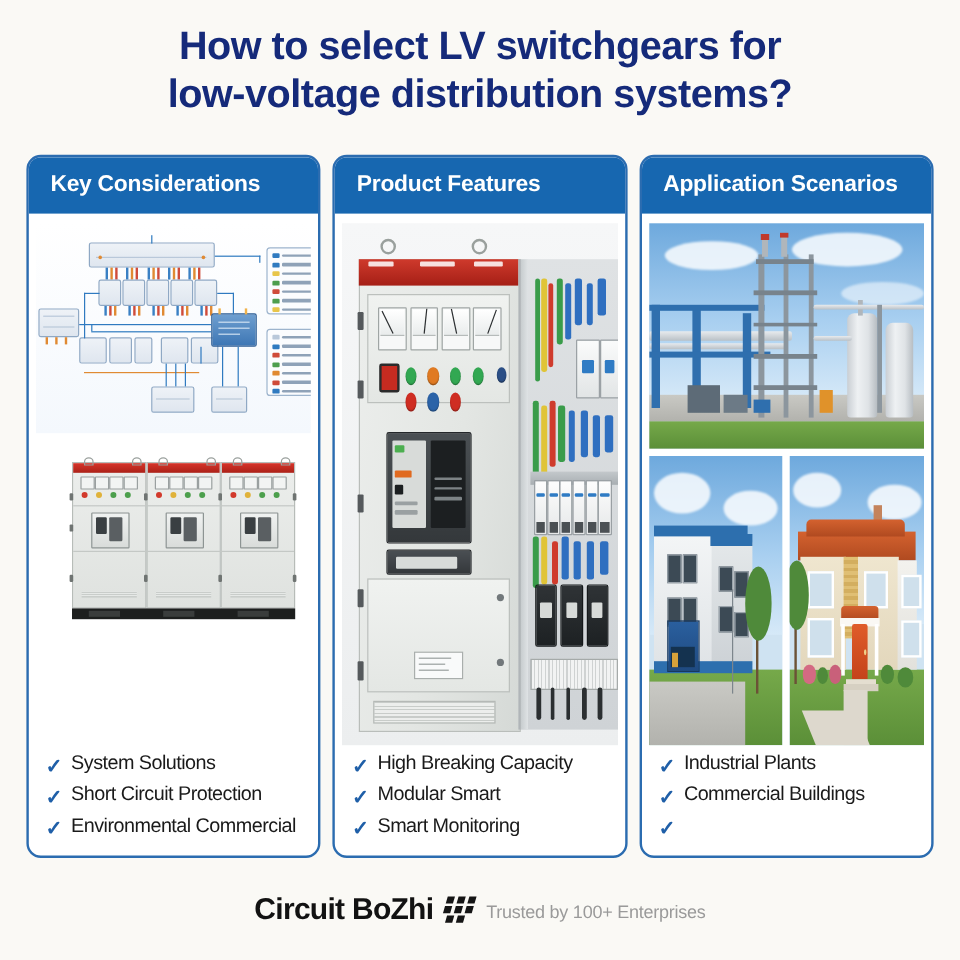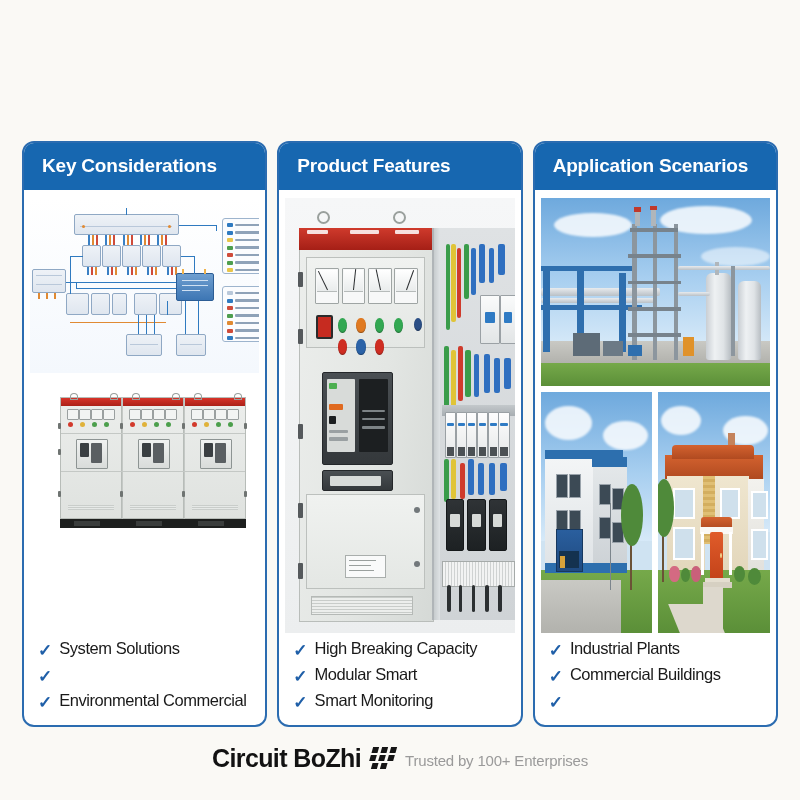--- a/index.html
+++ b/index.html
@@ -266,6 +266,10 @@
 
 <div class="page">
 
+  <div class="title-wrap">
+    <div class="title-line">How to select LV switchgears for</div>
+    <div class="title-line">low-voltage distribution systems?</div>
+  </div>
 
   <div class="cards">
 

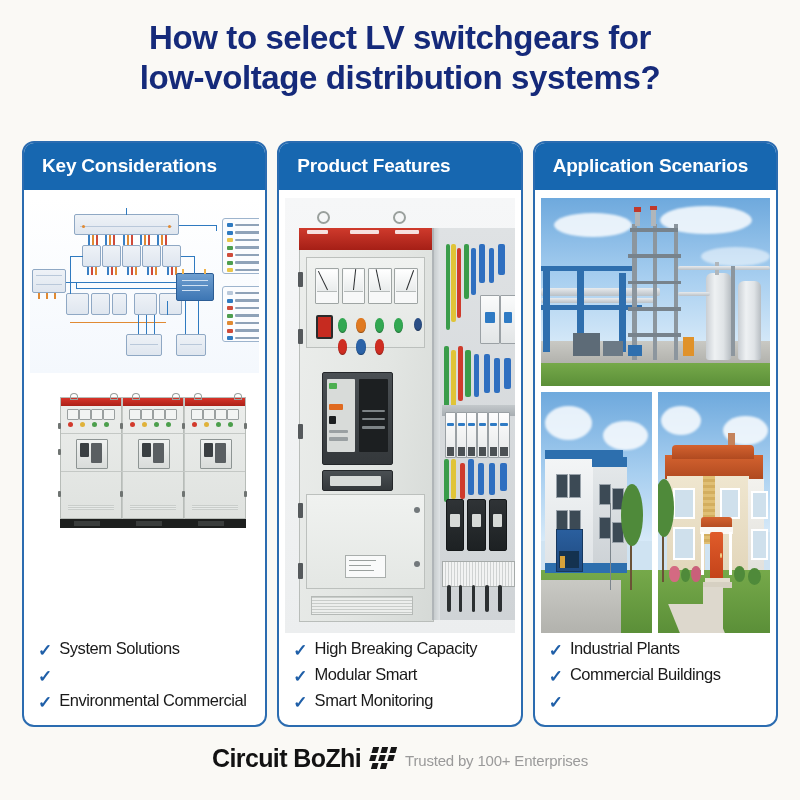--- a/index.html
+++ b/index.html
@@ -23,7 +23,7 @@
 
   
   .cards{
-    position:absolute;left:22px;top:141px;
+    position:absolute;left:22px;top:129px;
     width:756px;height:586px;
     display:flex;gap:10px;
   }

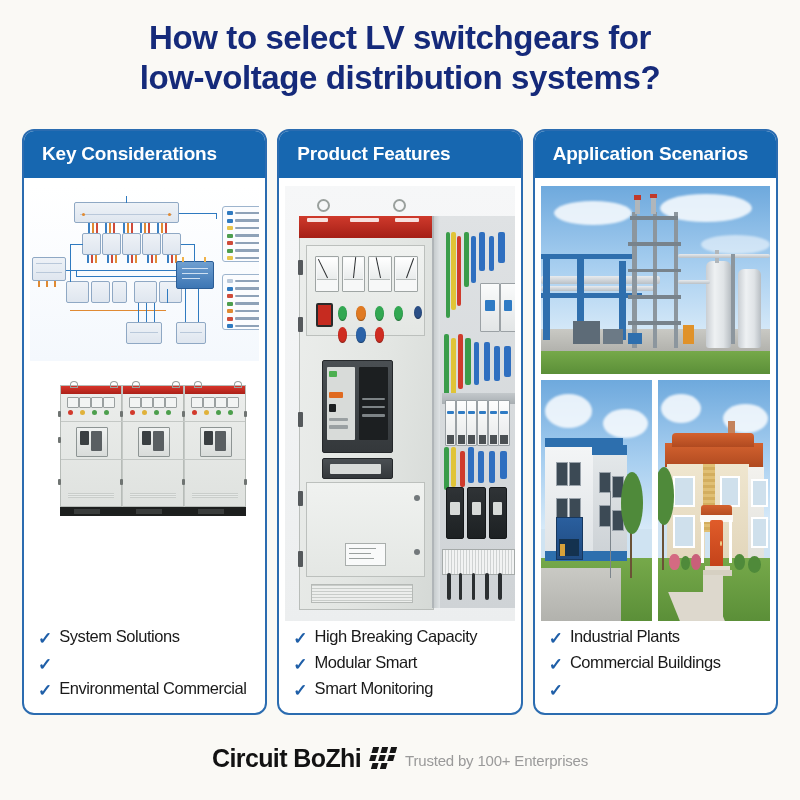--- a/index.html
+++ b/index.html
@@ -519,6 +519,7 @@
           </div>
           <div class="bullet">
             <span class="check">✓</span>
+            <span class="bullet-text">Short Circuit Protection</span>
           </div>
           <div class="bullet">
             <span class="check">✓</span>

